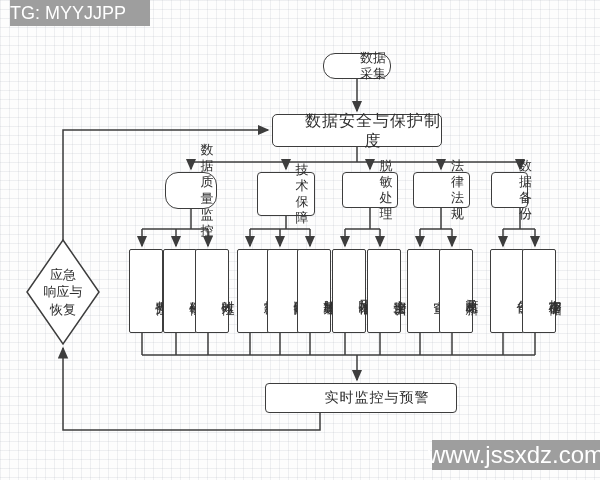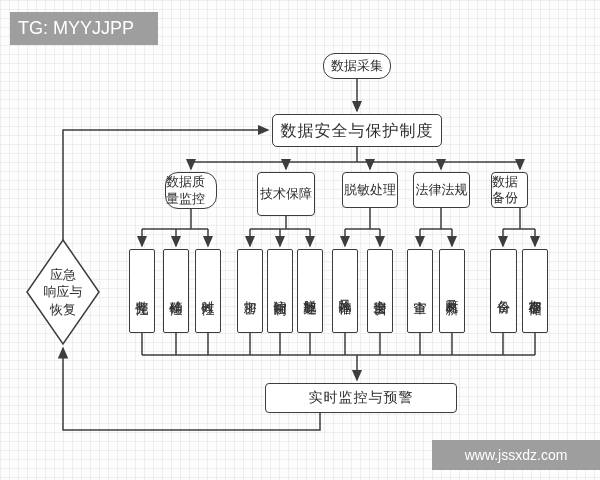--- a/index.html
+++ b/index.html
@@ -38,7 +38,7 @@
     position:absolute;z-index:5;color:#ffffff;
     background:#9e9e9e;display:flex;align-items:center;
   }
-  .wm-tl{left:10px;top:12px;width:140px;height:33px;font-size:18px;padding-left:8px;}
+  .wm-tl{left:10px;top:0;width:140px;height:26px;font-size:18px;padding-left:0;}
   .wm-br{right:0;top:440px;width:168px;height:30px;font-size:14px;justify-content:center;}
 </style>
 </head>

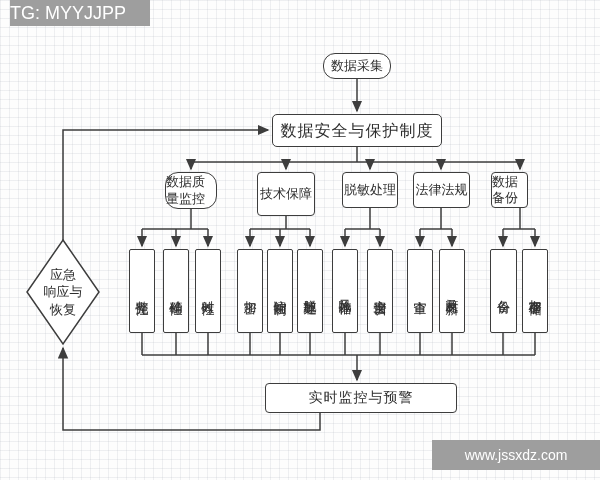--- a/index.html
+++ b/index.html
@@ -18,7 +18,7 @@
     position:absolute;z-index:2;box-sizing:border-box;
     background:#ffffff;border:1.5px solid #3d3d3d;
     display:flex;align-items:center;justify-content:center;
-    text-align:left;line-height:1.25;
+    text-align:center;line-height:1.25;padding-left:32px;
   }
   .stadium{border-radius:12px;font-size:13px;}
   .rect-lg{border-radius:5px;font-size:16px;letter-spacing:1px;}

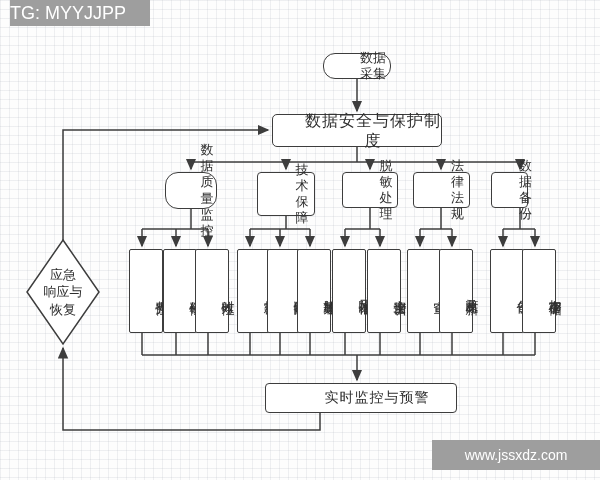--- a/index.html
+++ b/index.html
@@ -39,7 +39,7 @@
     background:#9e9e9e;display:flex;align-items:center;
   }
   .wm-tl{left:10px;top:0;width:140px;height:26px;font-size:18px;padding-left:0;}
-  .wm-br{right:0;top:440px;width:168px;height:30px;font-size:14px;justify-content:center;}
+  .wm-br{right:0;top:440px;width:168px;height:30px;font-size:24px;justify-content:center;}
 </style>
 </head>
 <body>

